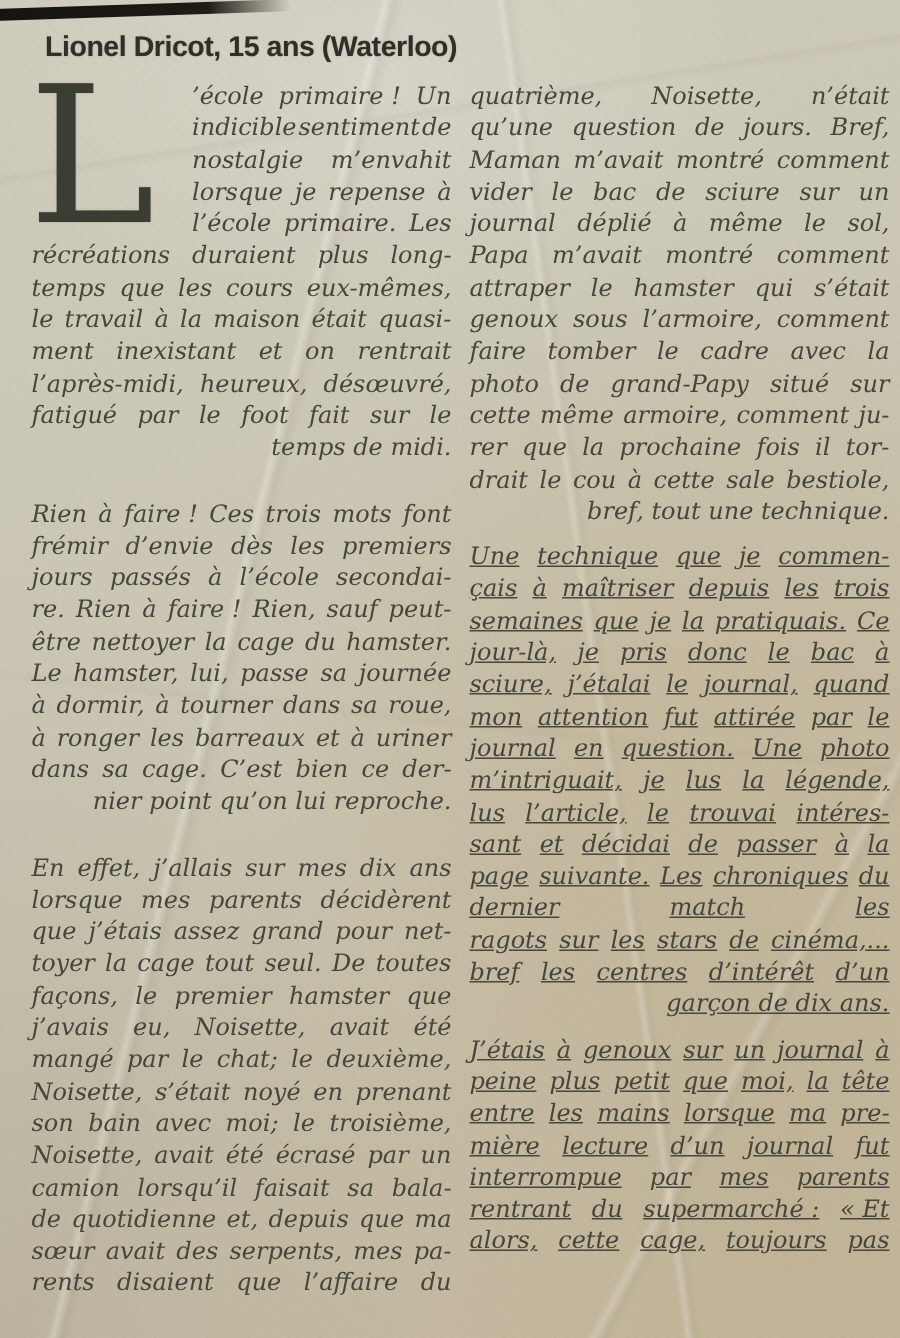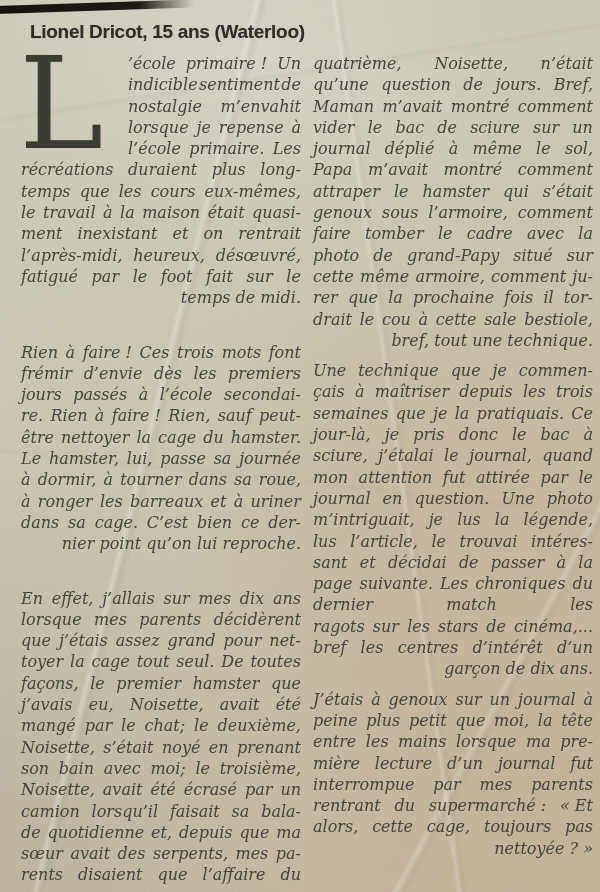--- a/index.html
+++ b/index.html
@@ -48,7 +48,7 @@
   }
   .col{width:280px;}
   .para{position:relative;}
-  .col-left .para + .para{margin-top:33px;}
+  .col-left .para + .para{margin-top:23px;}
   .col-right .para + .para{margin-top:9px;}
   .line{
     display:flex;justify-content:space-between;align-items:baseline;

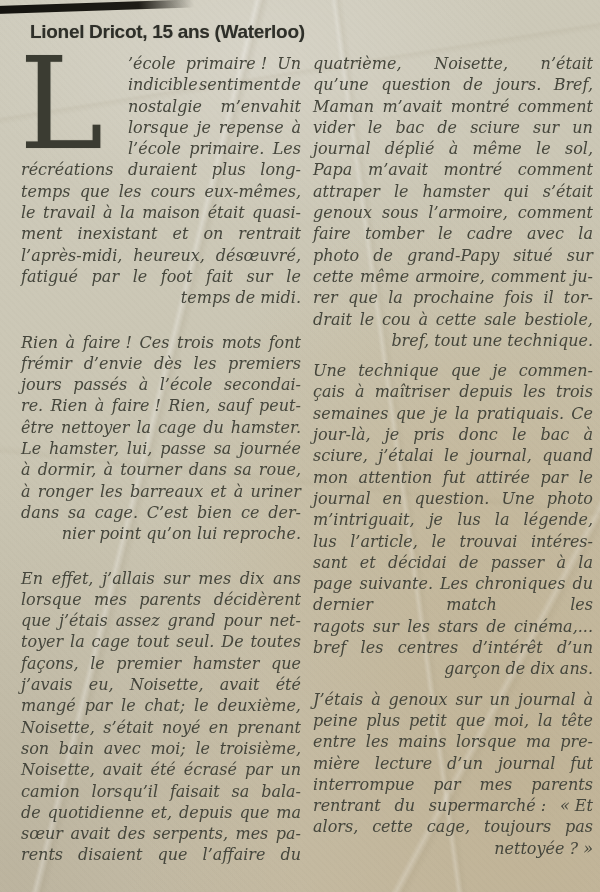--- a/index.html
+++ b/index.html
@@ -49,7 +49,7 @@
   .col{width:280px;}
   .para{position:relative;}
   .col-left .para + .para{margin-top:23px;}
-  .col-right .para + .para{margin-top:9px;}
+  .col-right .para + .para{margin-top:9px;text-decoration:underline;}
   .line{
     display:flex;justify-content:space-between;align-items:baseline;
     height:21.3px;line-height:21.3px;white-space:nowrap;

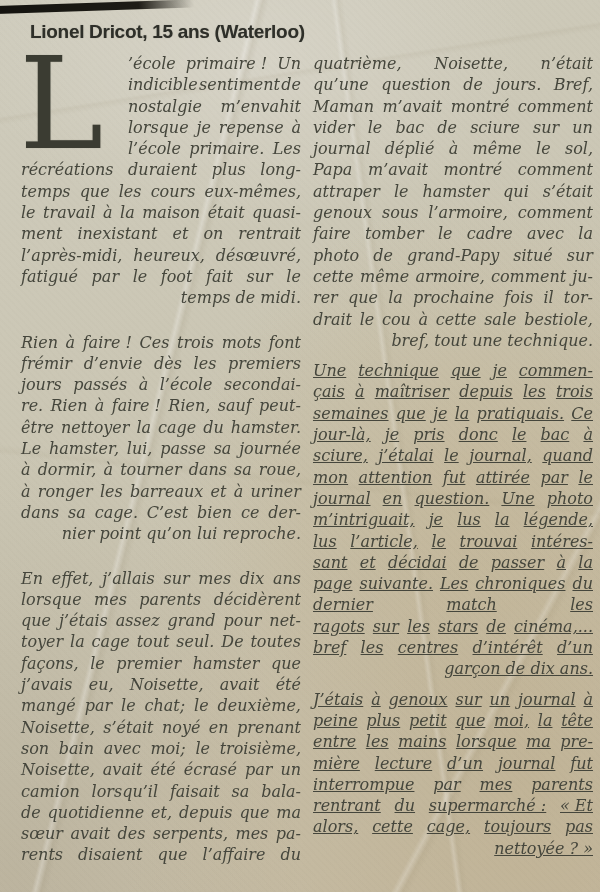--- a/index.html
+++ b/index.html
@@ -592,7 +592,6 @@
           <span>toujours</span>
           <span>pas</span>
         </div>
-        <div class="line endline">nettoyée&nbsp;?&nbsp;»</div>
       </div>
     </div>
 </div>

